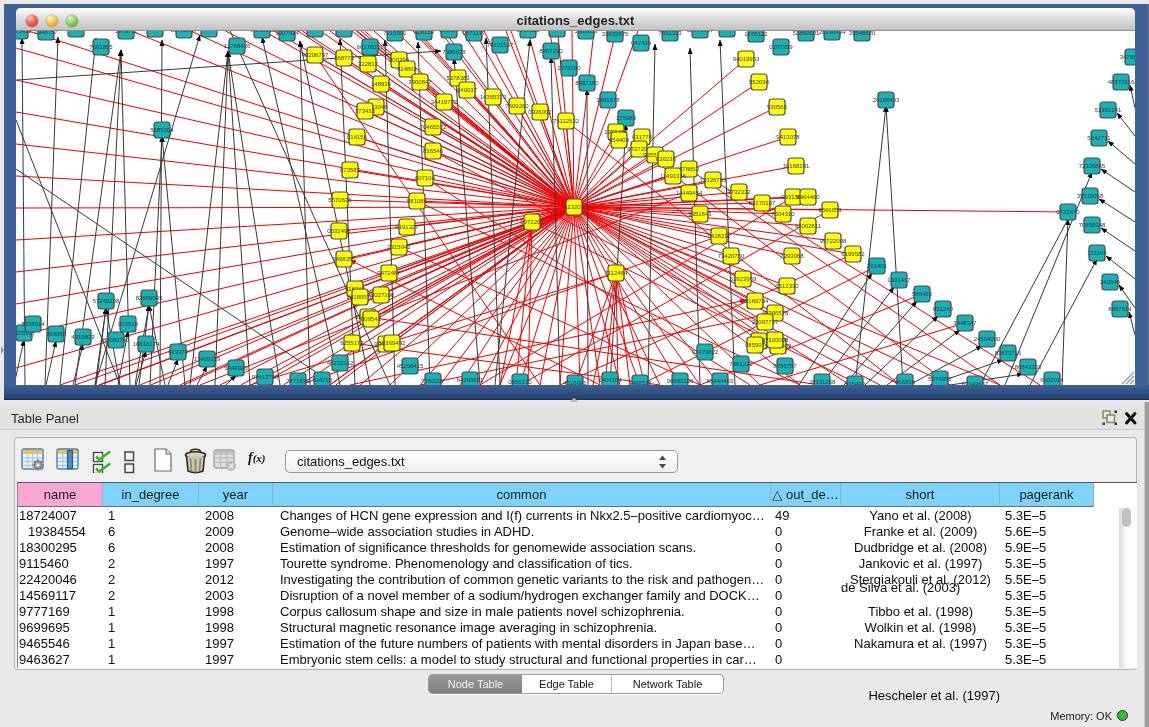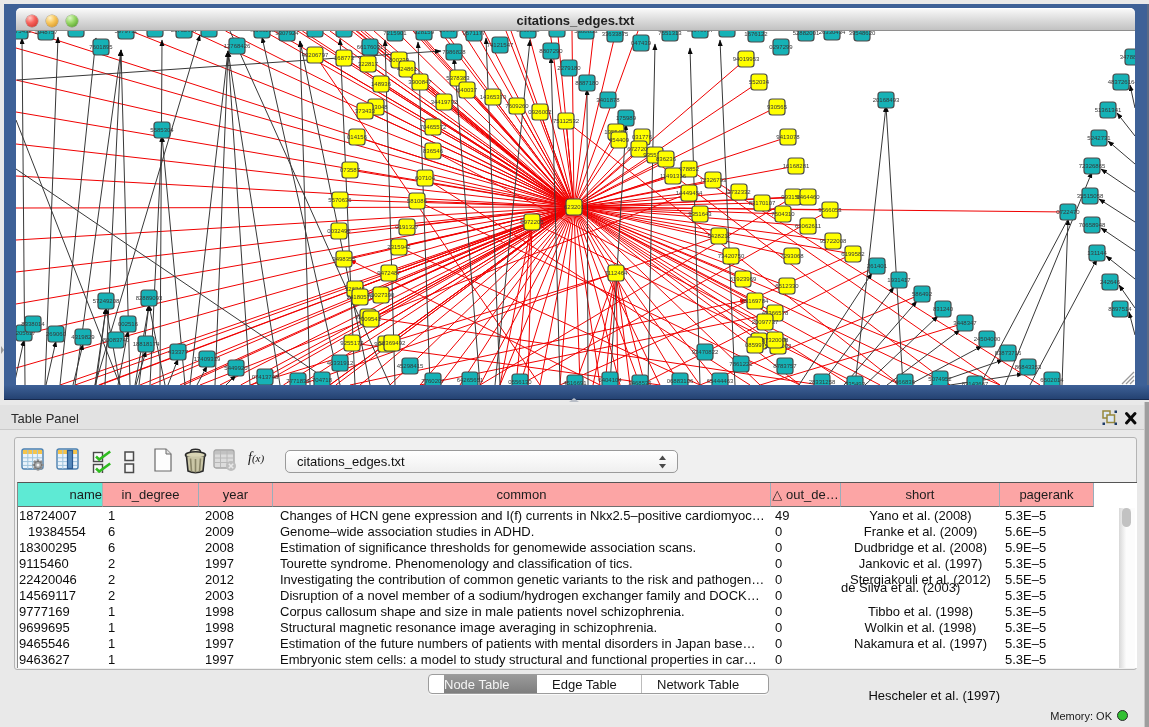--- a/index.html
+++ b/index.html
@@ -785,7 +785,7 @@
       <line x1="20.2" y1="15.8" x2="15.8" y2="20.2"></line>
     </g>
   </svg>
-<div class="abs" style="left:248px;top:450px;font-size:14px;font-style:italic;font-family:'Liberation Serif',serif;font-weight:normal;color:#111">f<span style="font-size:11px">(x)</span></div>
+<div class="abs" style="left:248px;top:450px;font-size:14px;font-style:italic;font-family:'Liberation Serif',serif;font-weight:bold;color:#111">f<span style="font-size:11px">(x)</span></div>
   <div class="abs" id="dropdown">citations_edges.txt
     <svg width="9" height="14" style="position:absolute;right:10px;top:4px">
       <path d="M1 5 L4.5 0.5 L8 5 z" fill="#4a4a4a"></path>

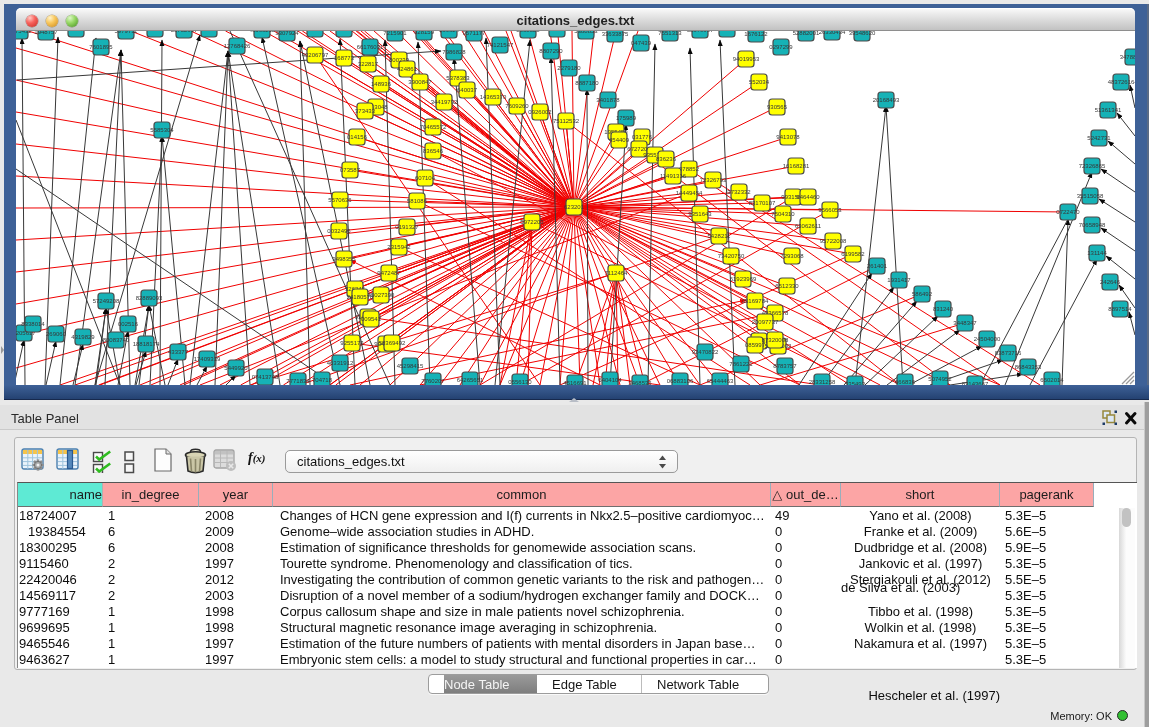--- a/index.html
+++ b/index.html
@@ -794,7 +794,7 @@
   </div>
 
   <div class="abs" id="tablebox"></div>
-  <div class="hc" style="left:18px;width:85px;background:#5eead4;border-right:1px solid #b0b0b0;text-align:right;">name</div>
+  <div class="hc" style="left:18px;width:85px;background:#f9a8d4;border-right:1px solid #b0b0b0;">name</div>
 <div class="hc" style="left:103px;width:96px;">in_degree</div>
 <div class="hc" style="left:199px;width:74px;">year</div>
 <div class="hc" style="left:273px;width:498px;">common</div>

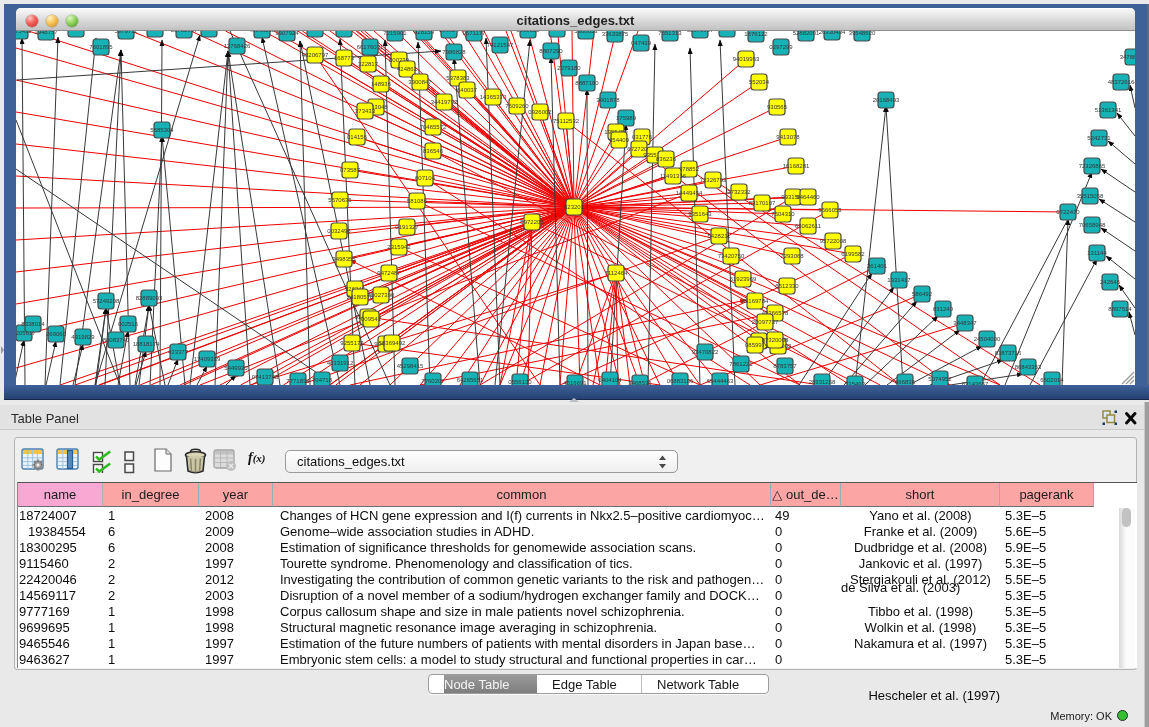--- a/index.html
+++ b/index.html
@@ -41,7 +41,7 @@
   
   .hc { position:absolute; top:483px; height:24px; font-size:13px; color:#1c1c1c;
         text-align:center; line-height:24px; border-right:1px solid #98aebb;
-        background:#fca5a5; border-bottom:1px solid #6e6e6e; }
+        background:#7dd3fc; border-bottom:1px solid #6e6e6e; }
   .row { position:absolute; font-size:13px; color:#0d0d0d; height:16px; line-height:16px; white-space:nowrap; }
 
   

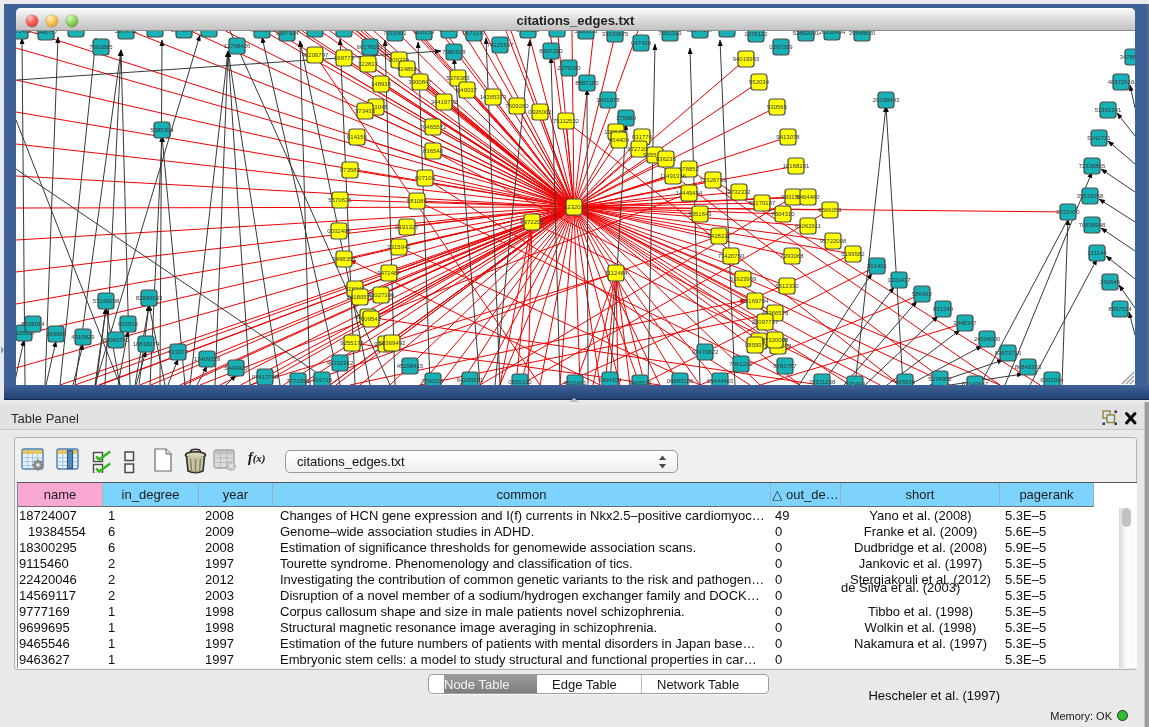--- a/index.html
+++ b/index.html
@@ -48,7 +48,7 @@
   #segs { left:428px; top:674px; height:20px; border:1px solid #9c9c9c; border-radius:4px;
           background:#fff; display:flex; overflow:hidden;
           box-shadow:0 1px 0 rgba(255,255,255,.7); }
-  .seg { font-size:13px; line-height:19px; color:#161616;margin-left:15px; }
+  .seg { font-size:11px; line-height:19px; text-align:center; color:#161616; }
   .seg.sel { background:linear-gradient(#9a9a9a,#7e7e7e); color:#f4f4f4; }
 
   #memtxt { left:0; top:710px; width:1112px; text-align:right; font-size:11px; color:#1a1a1a; }

